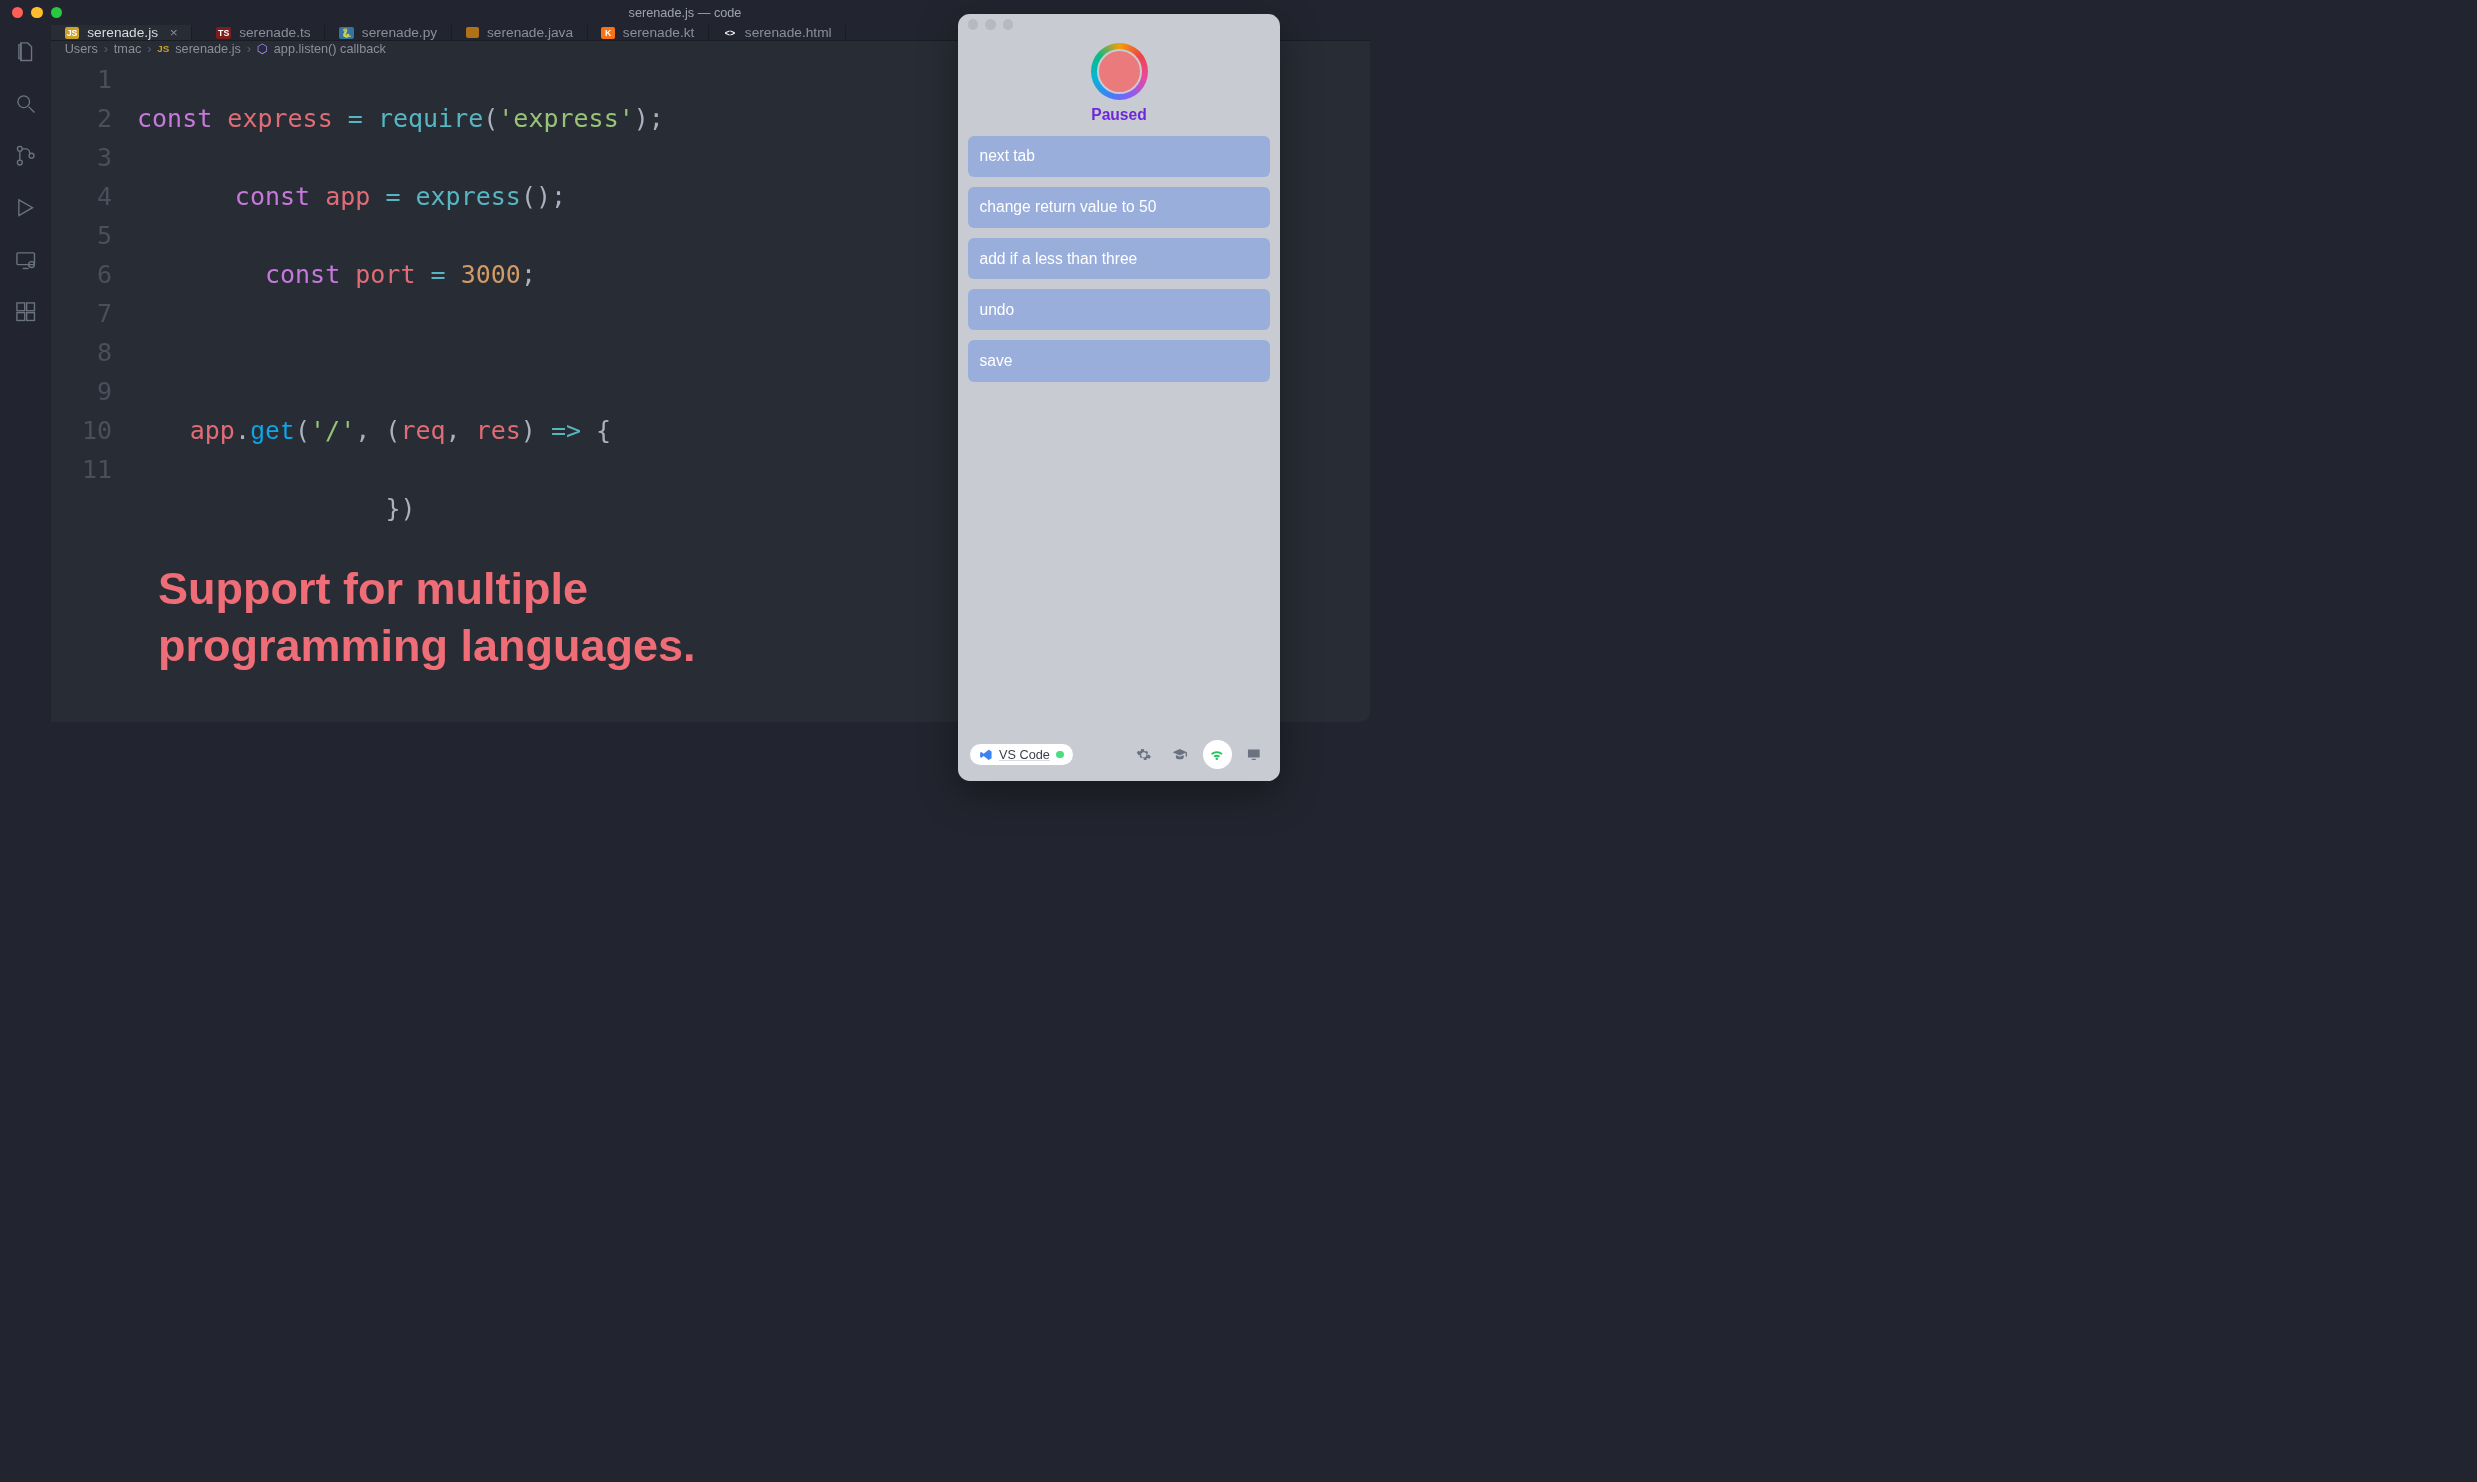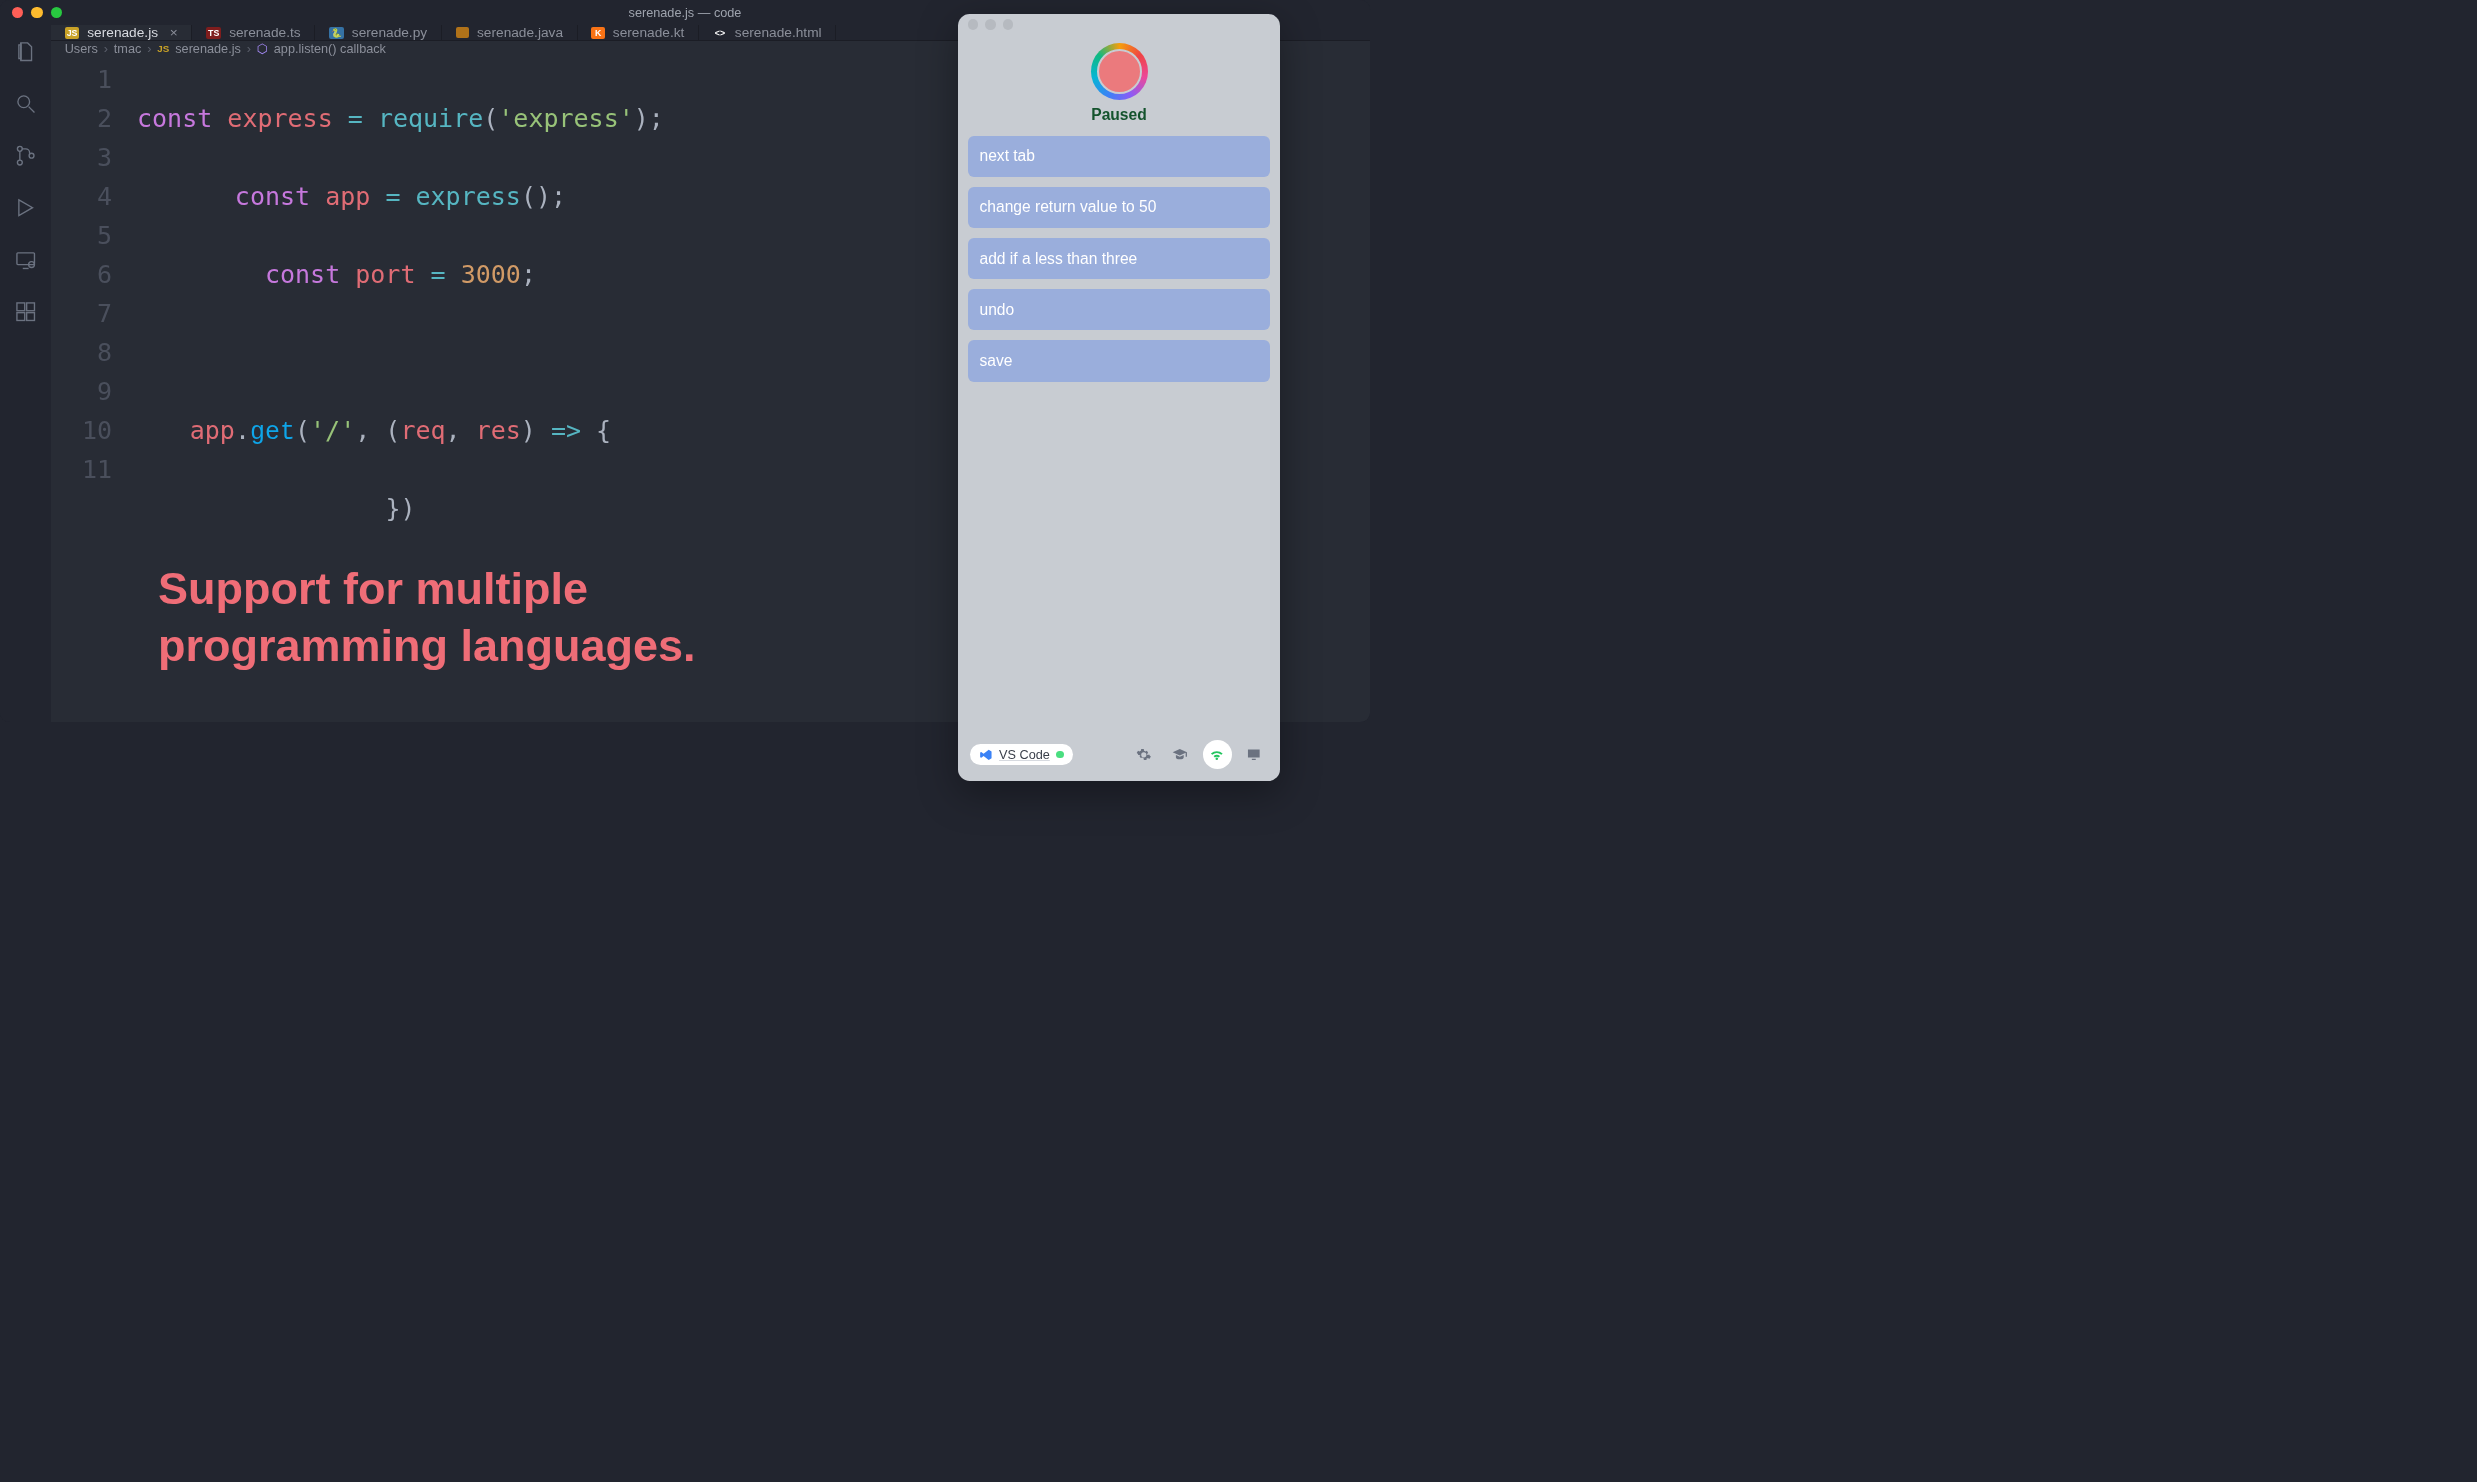--- a/index.html
+++ b/index.html
@@ -88,7 +88,7 @@
     color: #fff;
   }
   .badge-js { background: #c9a227; color:#22252F; }
-  .badge-ts { background: #7f1d1d; }
+  .badge-ts { background: #7f1d1d; margin-left: 10px; }
   .badge-py { background: #3572A5; }
   .badge-java { background: #b07219; border-radius:50%; width:11.7px; height:11.7px; padding:0; }
   .badge-kt { background: #f97316; }

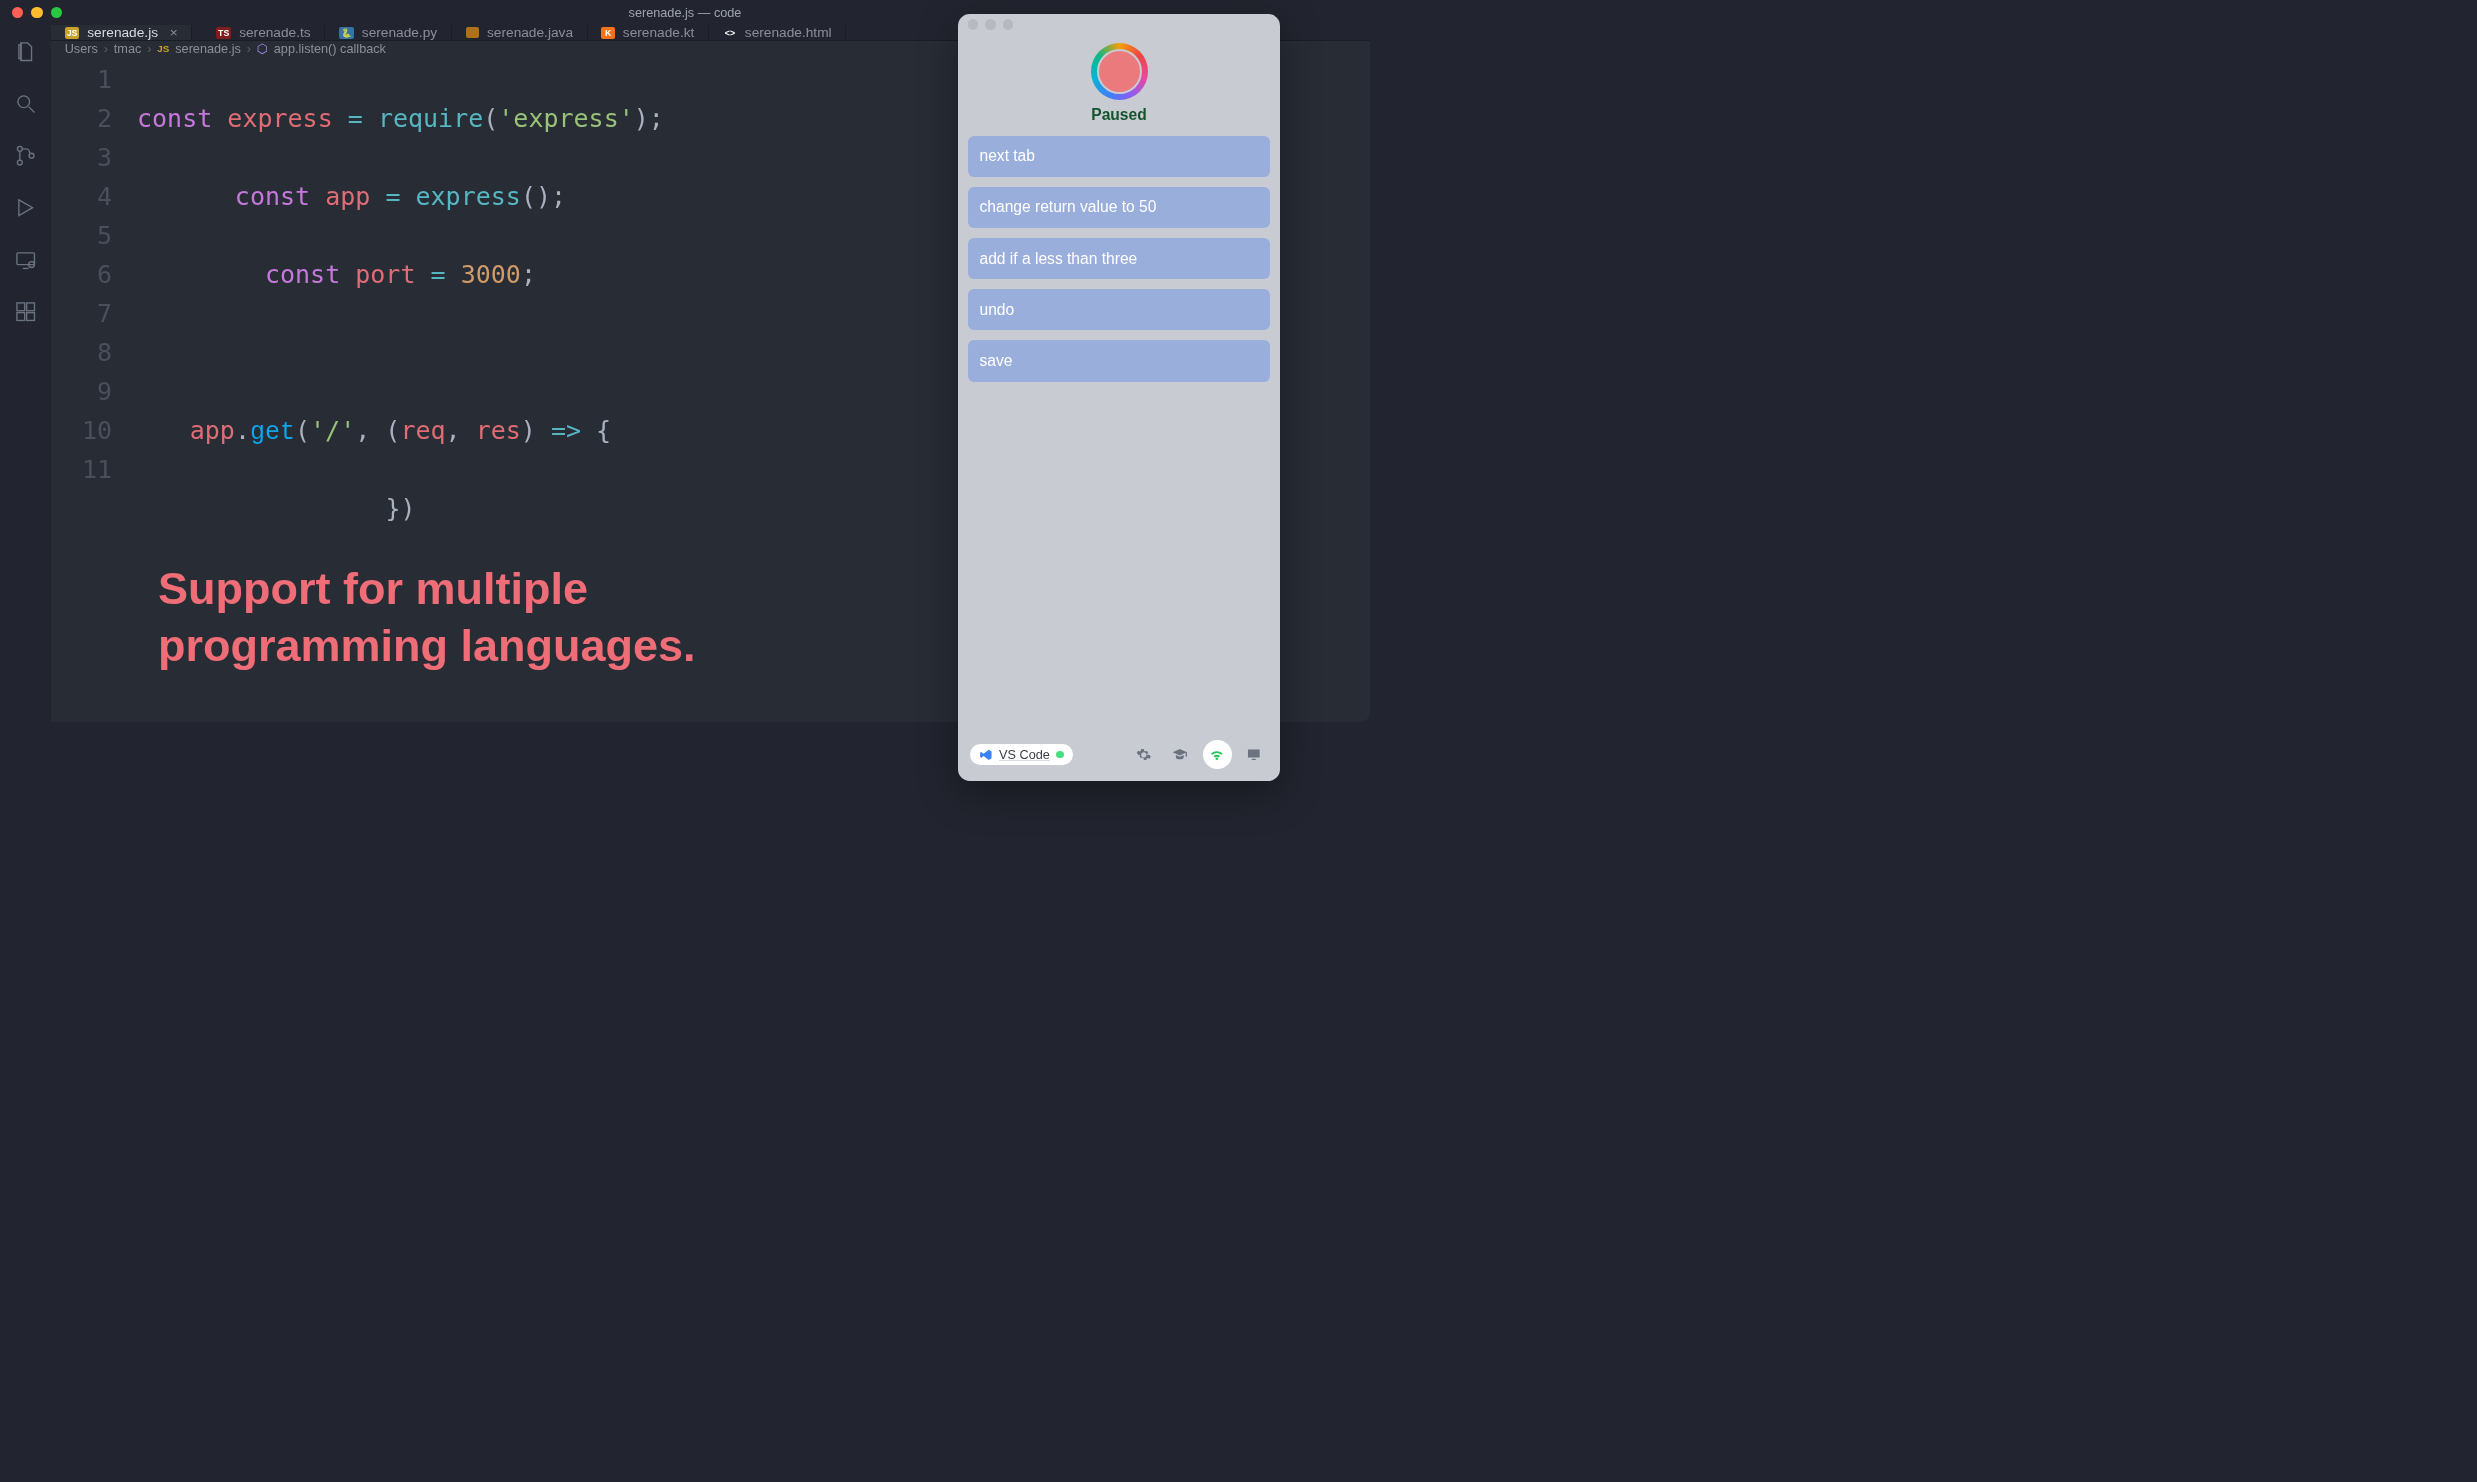--- a/index.html
+++ b/index.html
@@ -196,7 +196,7 @@
     margin-top: 5.9px;
     font-size: 15.6px;
     font-weight: 600;
-    color: #14532d;
+    color: #6d28d9;
   }
 
   .s-list { padding: 0 9.8px; display: flex; flex-direction: column; gap: 9.8px; }

